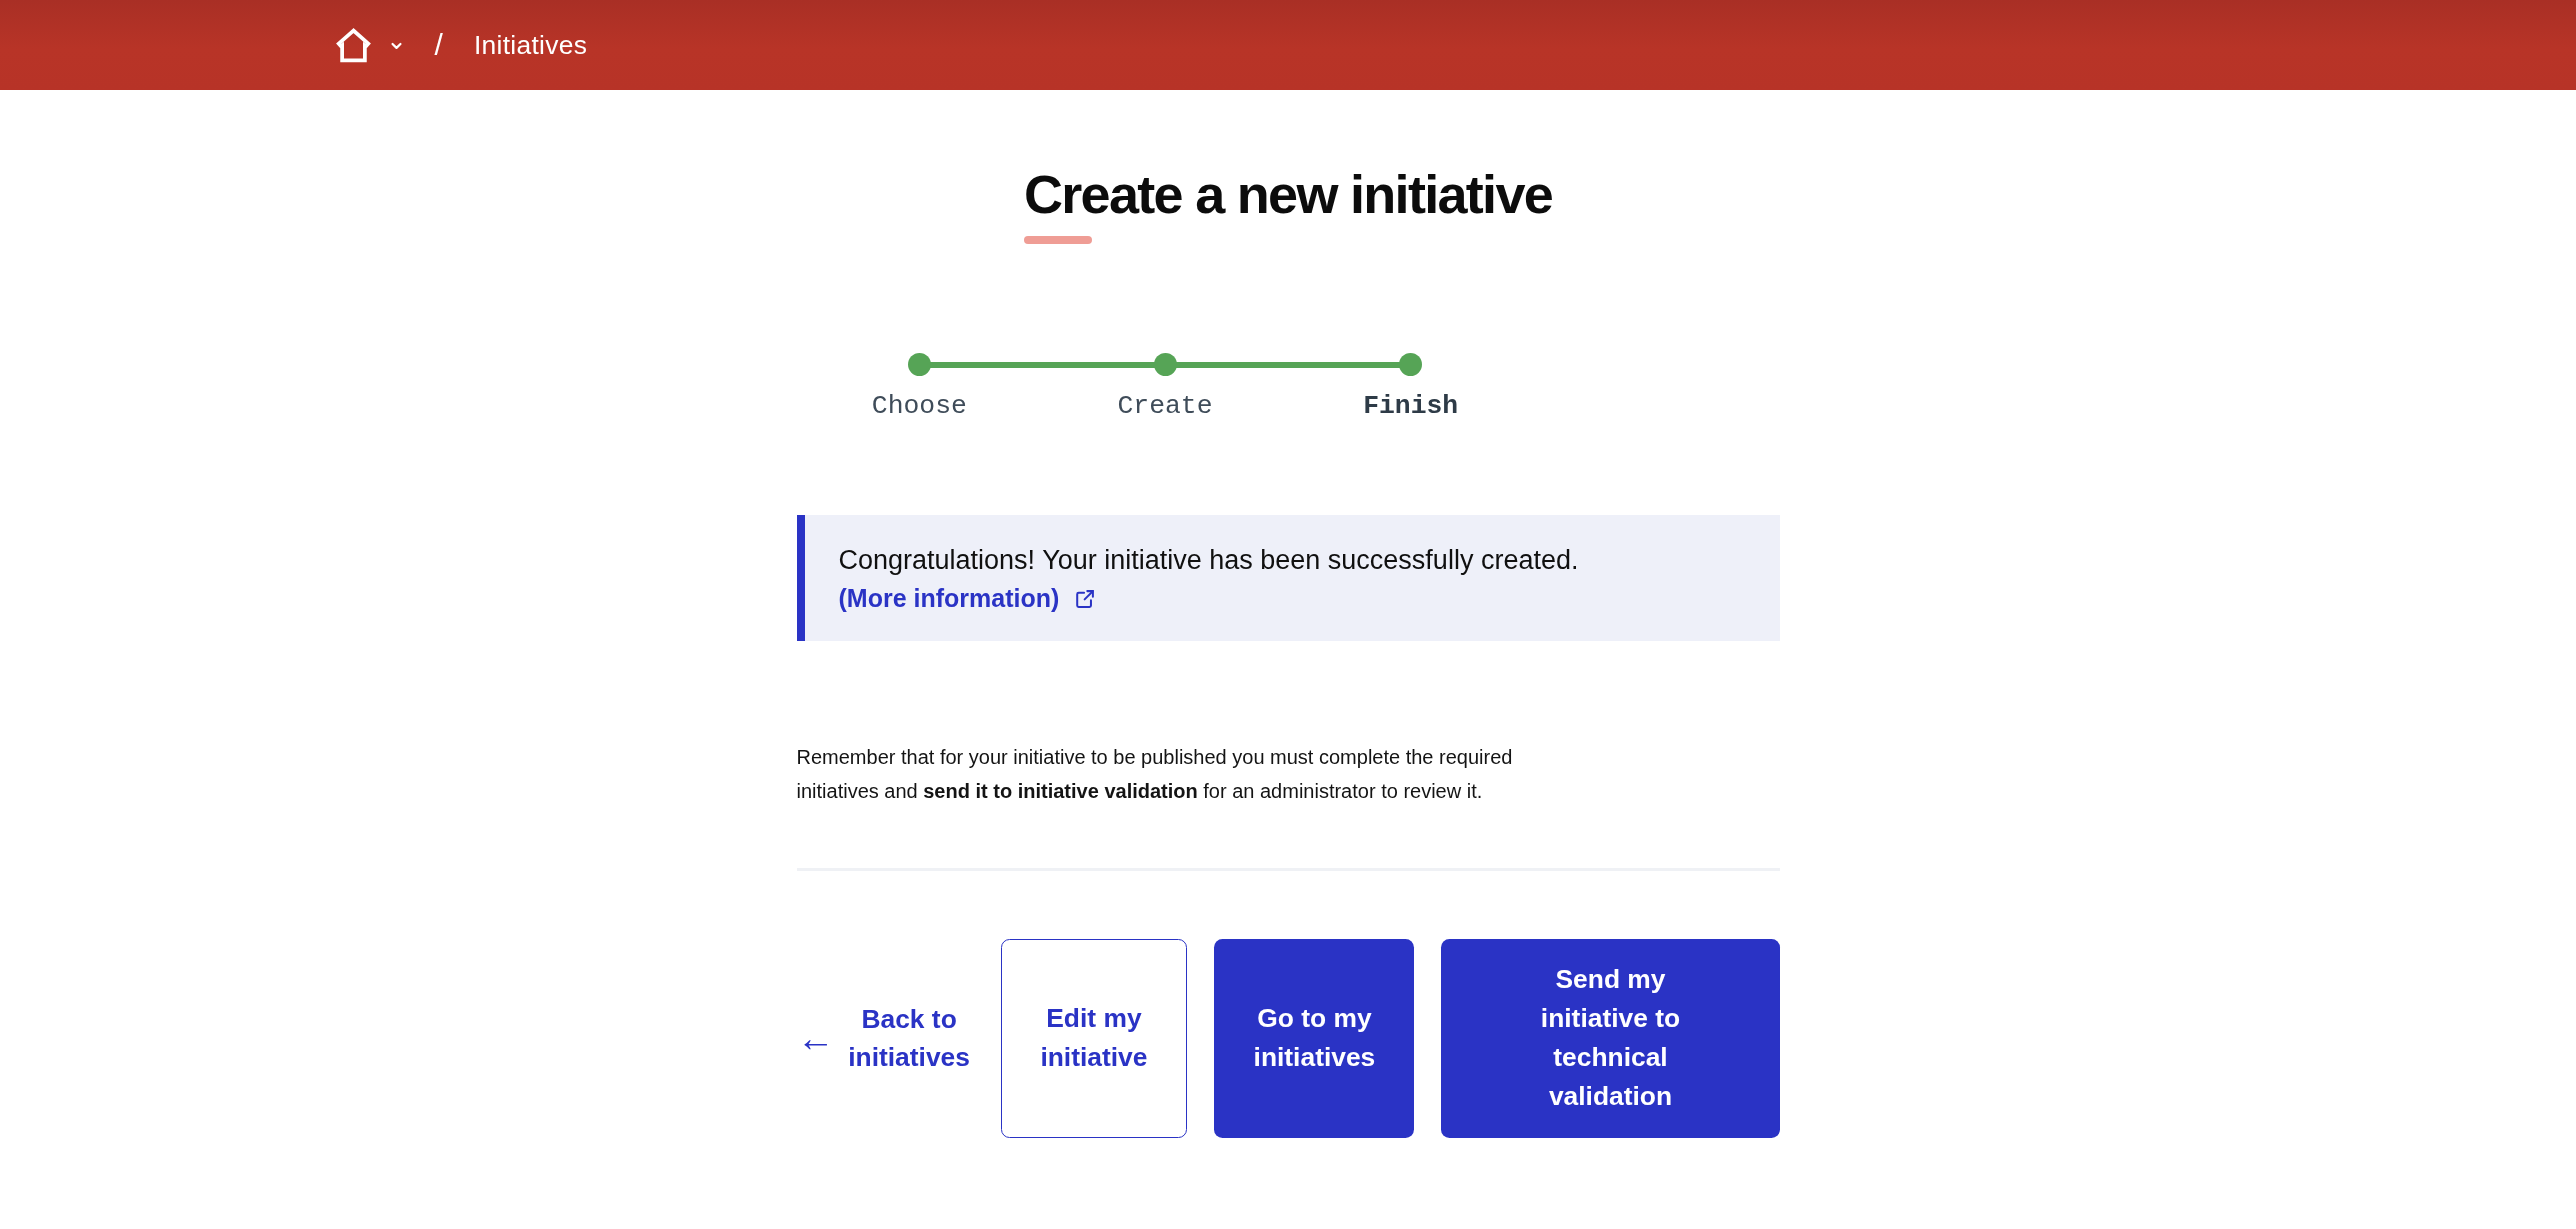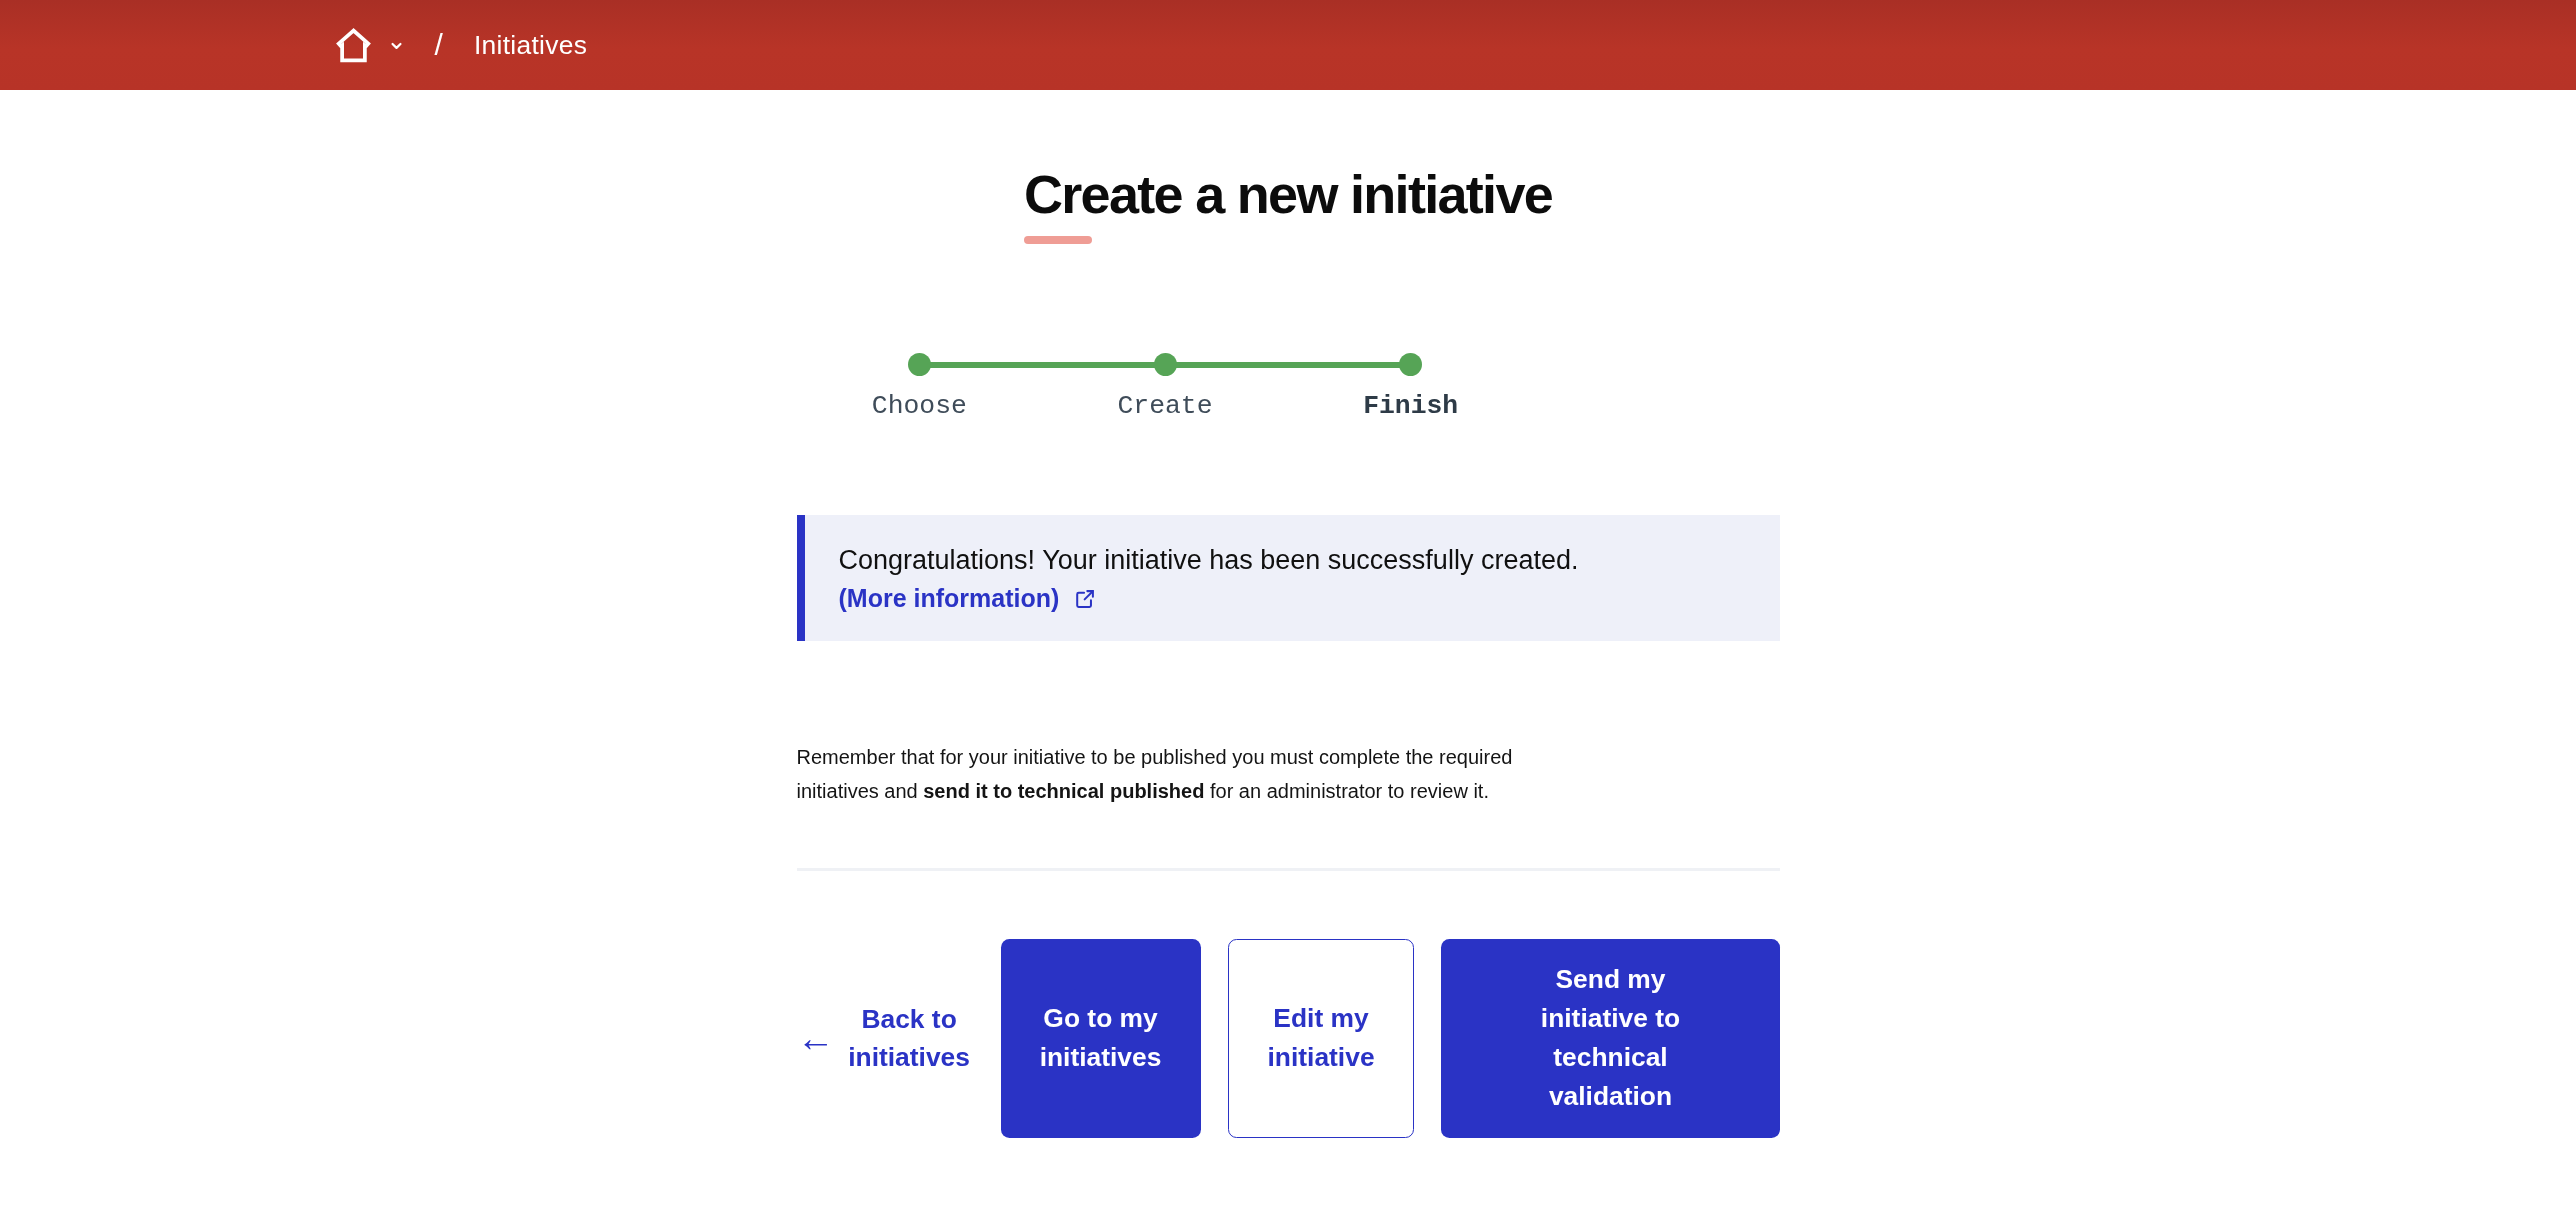--- a/index.html
+++ b/index.html
@@ -197,7 +197,7 @@
     <span class="note-line">
       <span>Remember that for your initiative to be published you must complete the required</span>
     </span>
-    <span class="note-line"><span>initiatives and </span><strong>send it to technical published</strong><span> for an administrator to review it.</span></span>
+    <span class="note-line"><span>initiatives and </span><strong>send it to initiative validation</strong><span> for an administrator to review it.</span></span>
   </p>
 
   <hr class="divider">

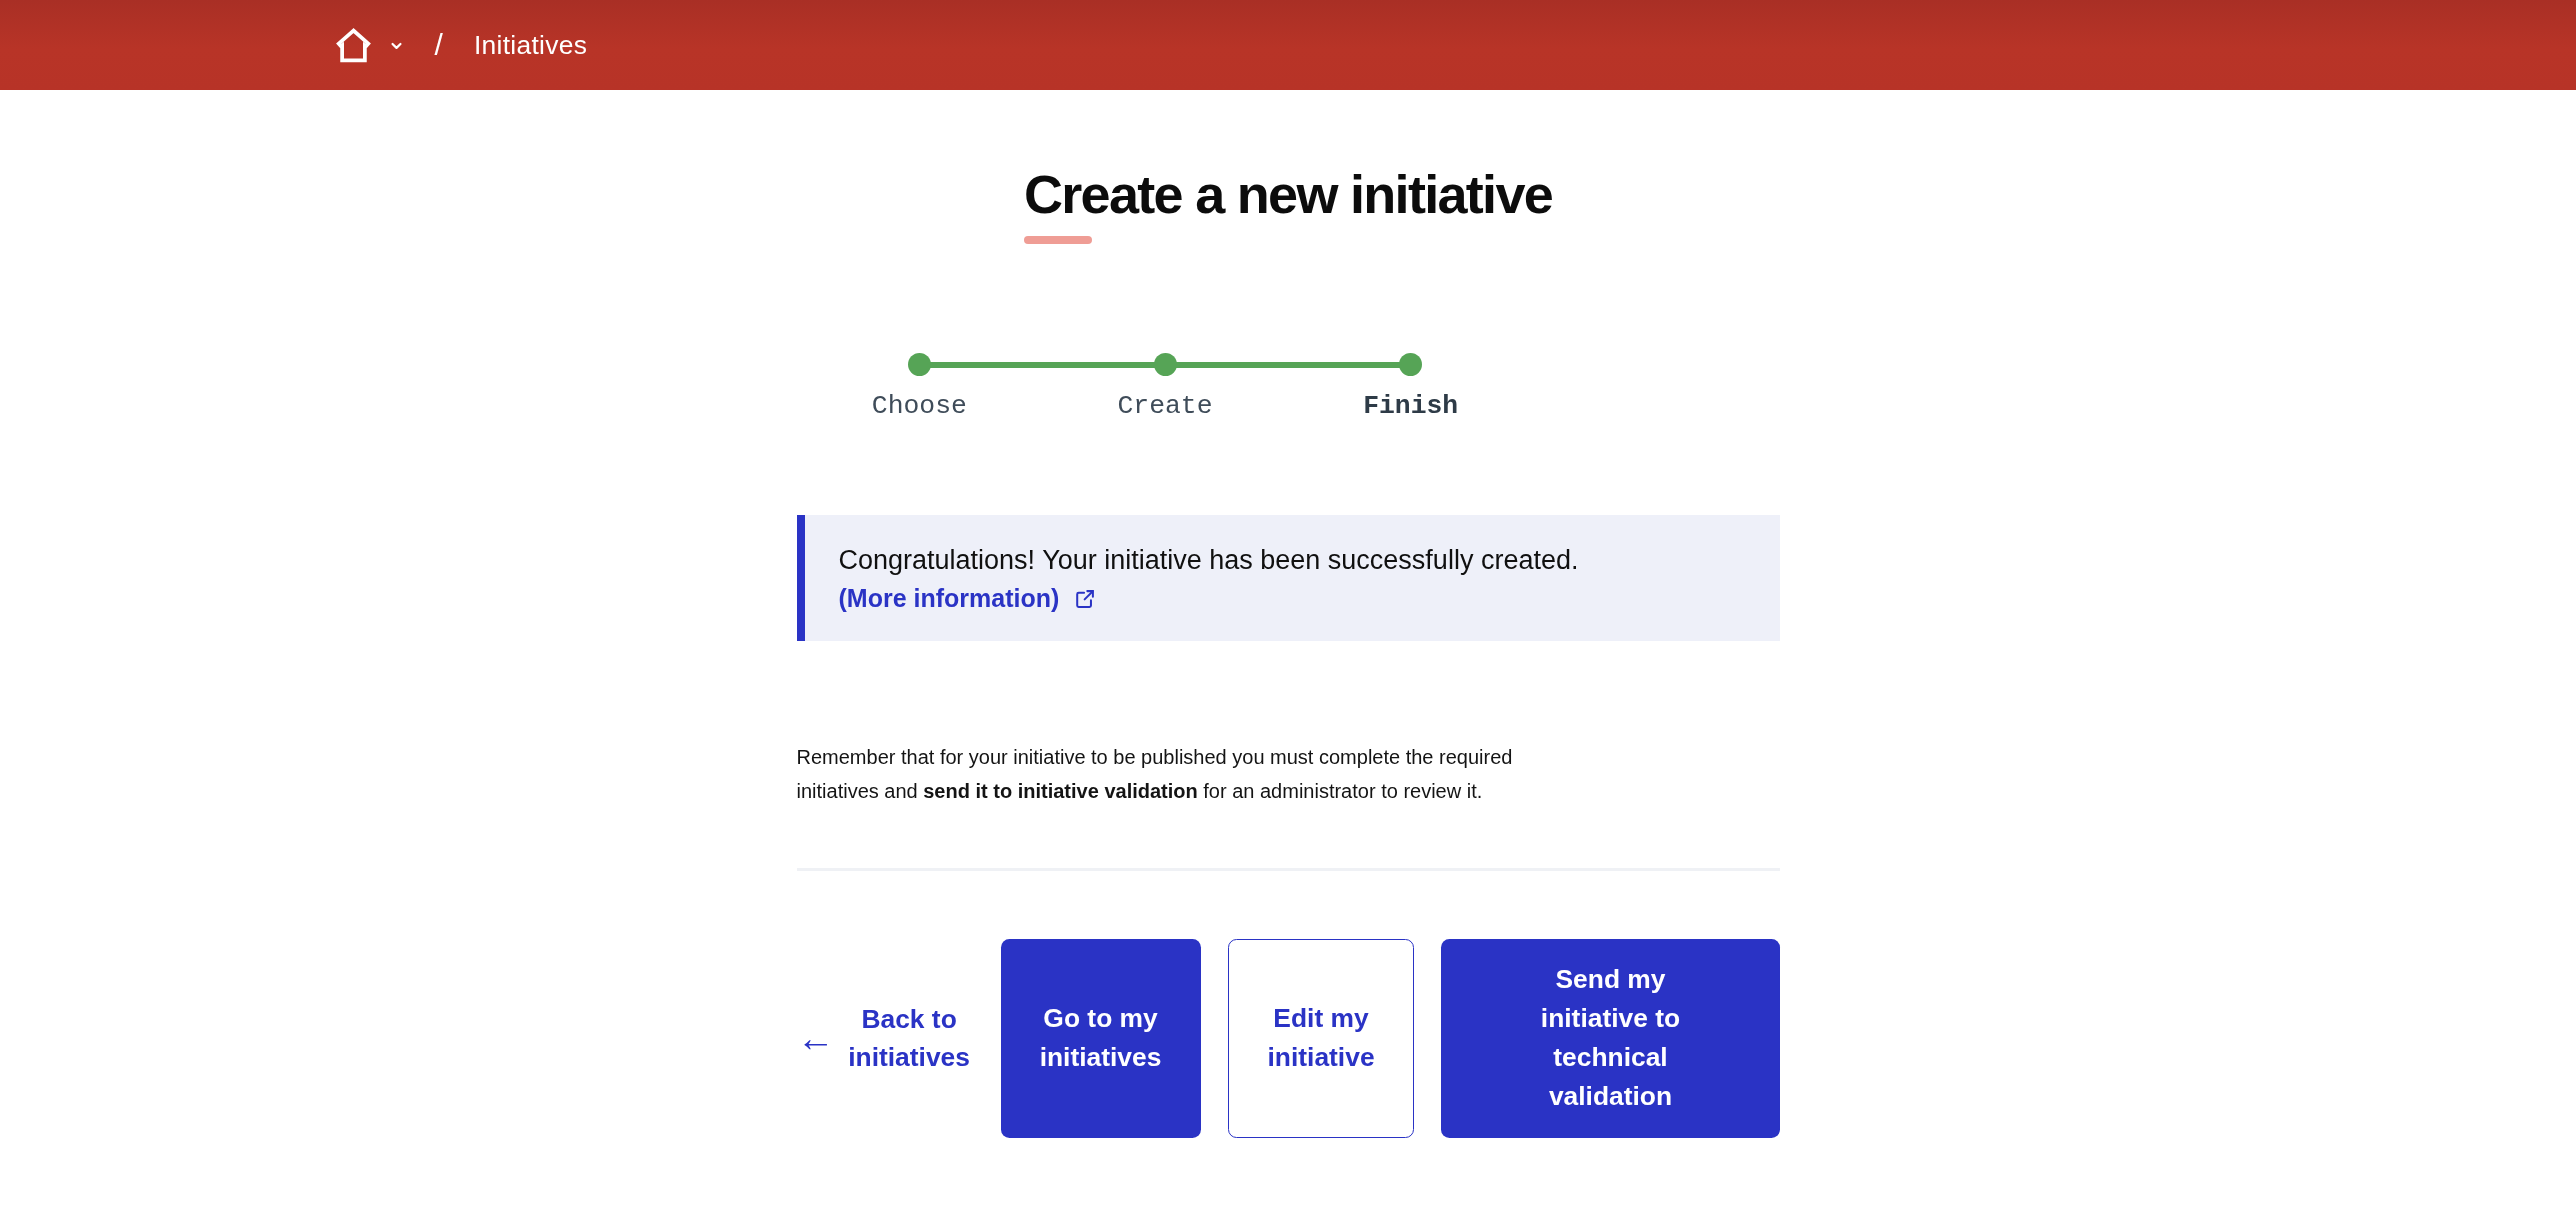--- a/index.html
+++ b/index.html
@@ -207,8 +207,8 @@
       <span class="back-arrow">←</span>
       <span class="back-text">Back to initiatives</span>
     </a>
+    <button class="btn btn-edit">Edit my initiative</button>
     <button class="btn btn-go">Go to my initiatives</button>
-    <button class="btn btn-edit">Edit my initiative</button>
     <button class="btn btn-send">Send my initiative to technical validation</button>
   </div>
 

